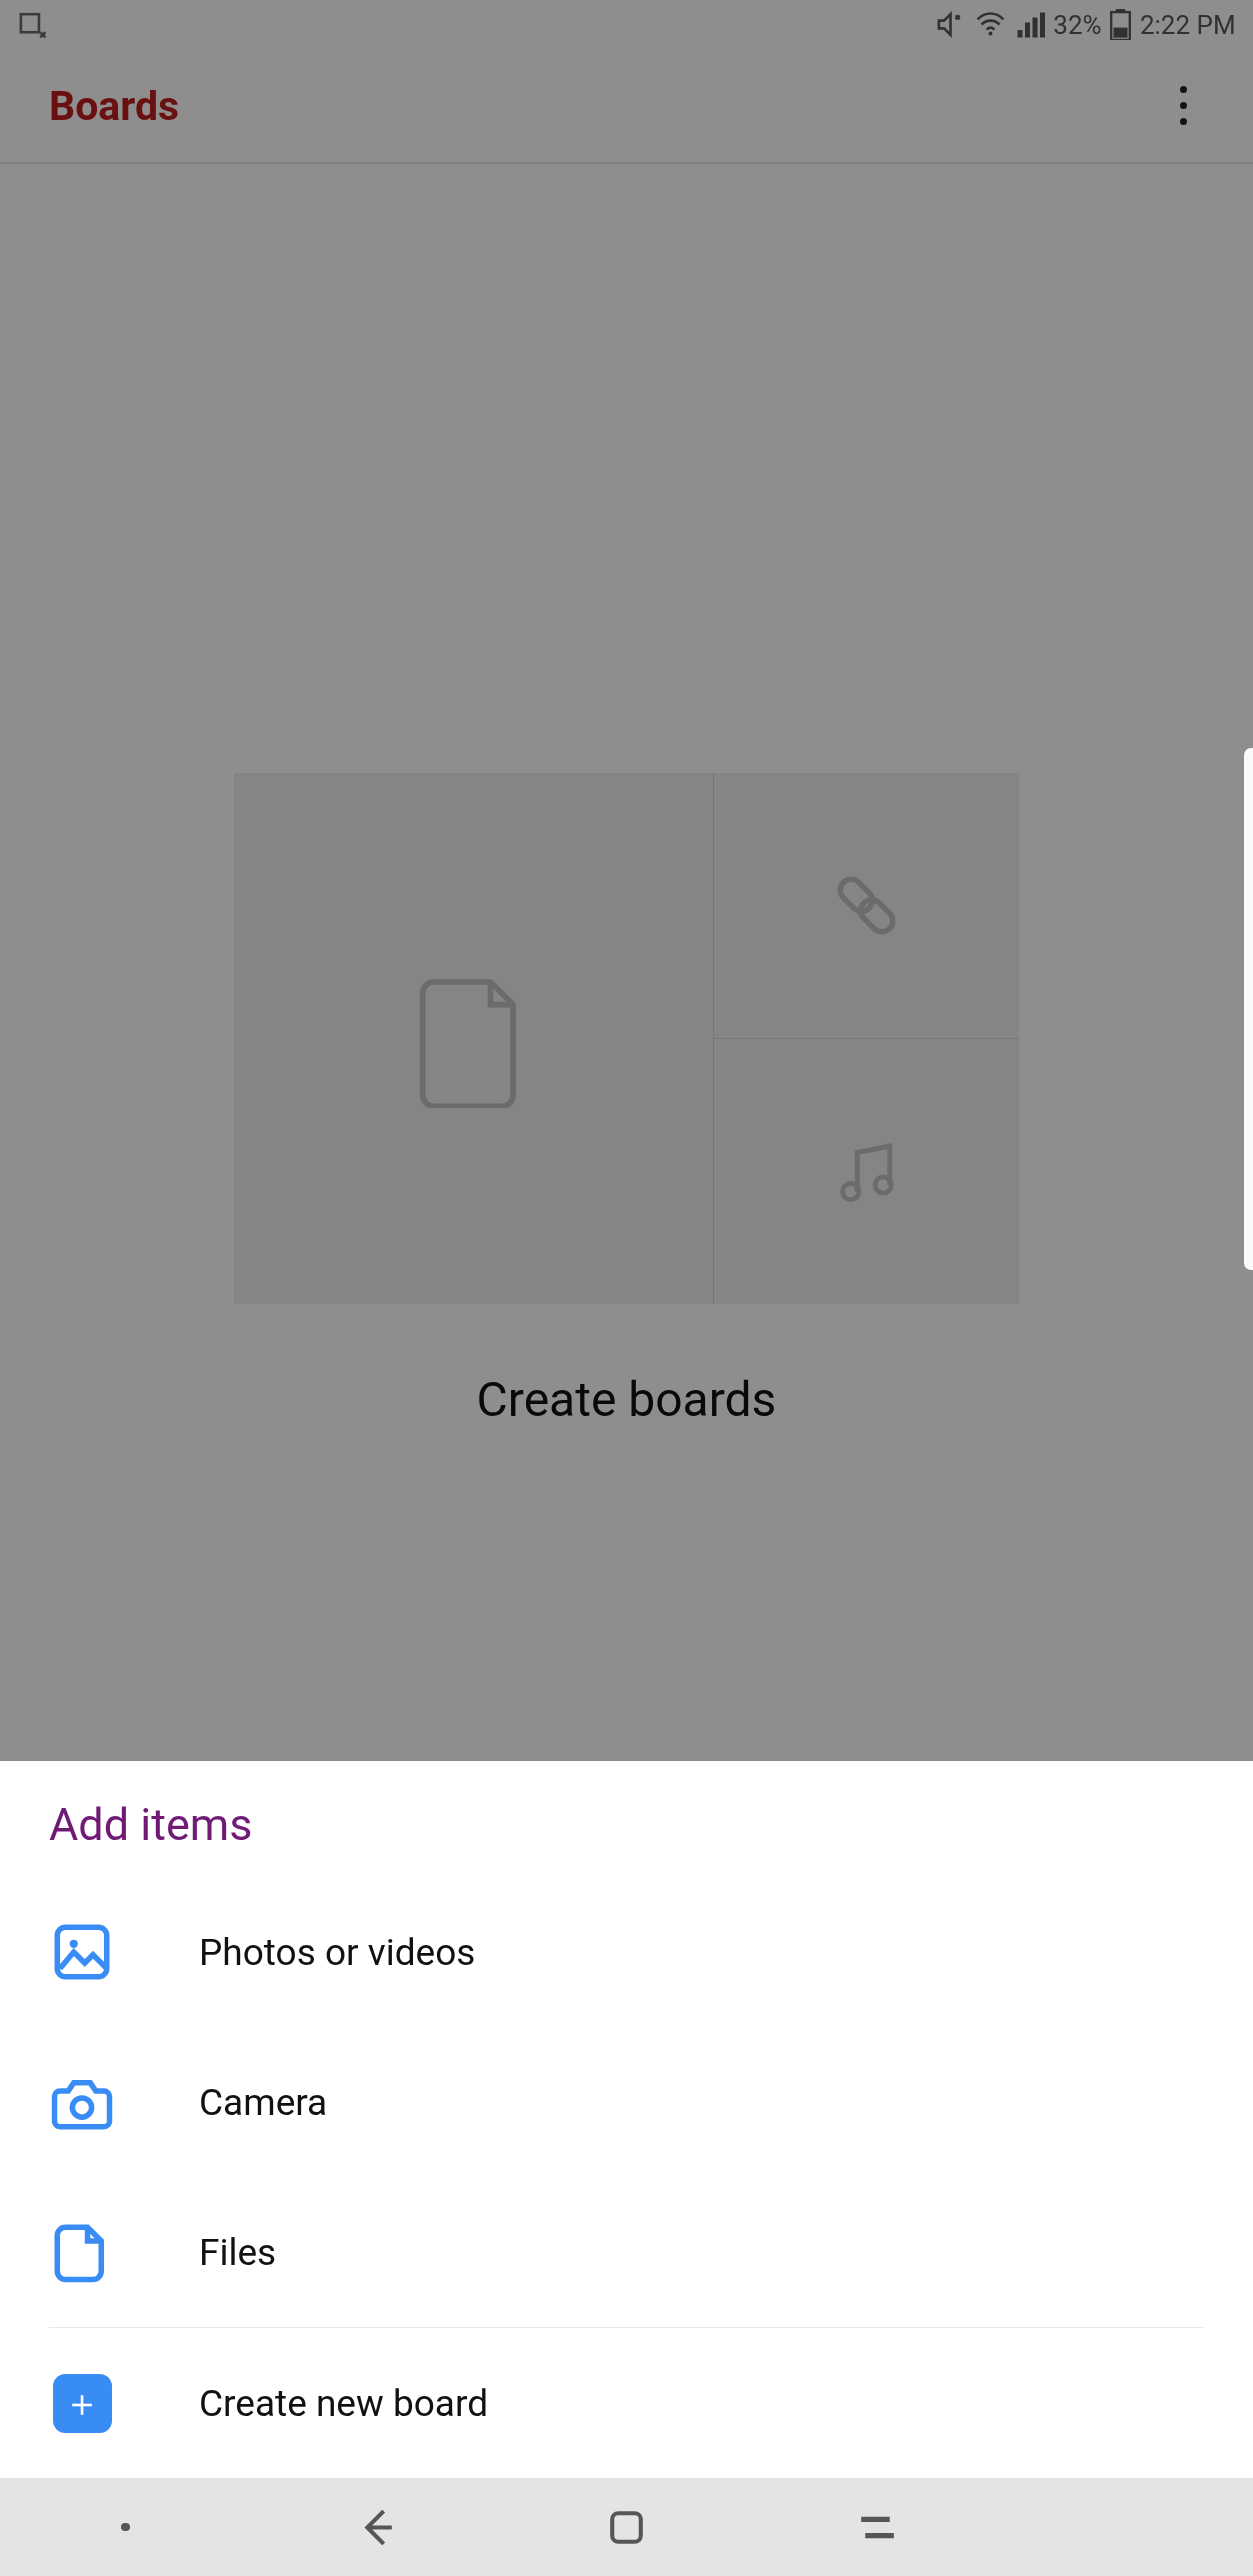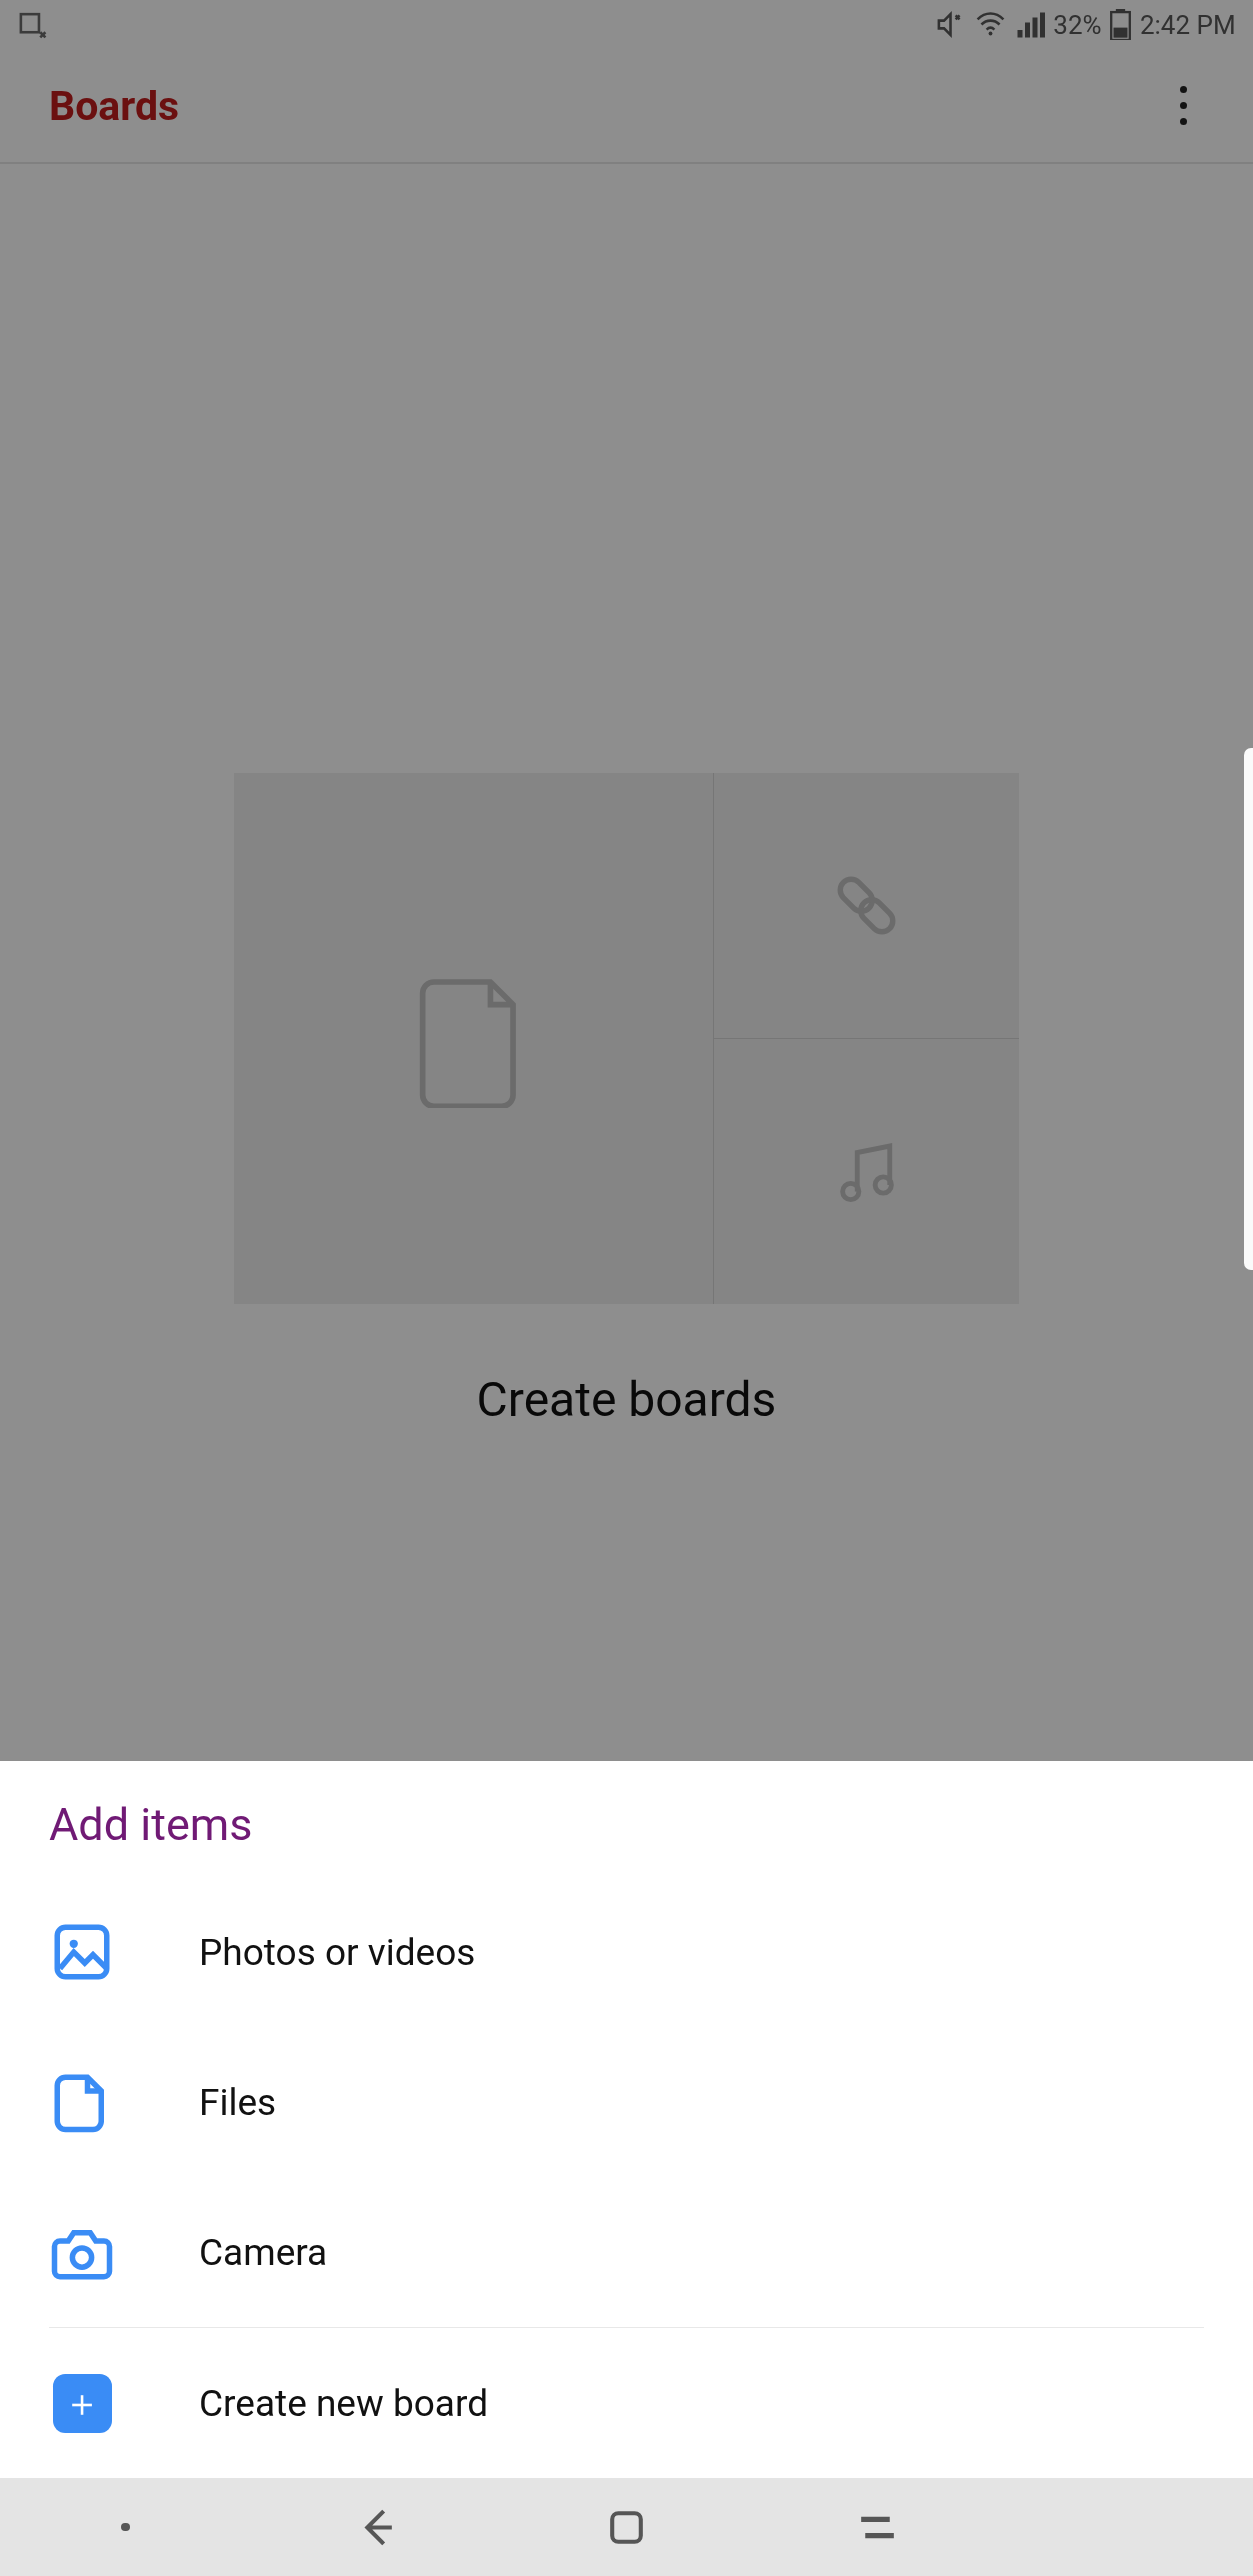--- a/index.html
+++ b/index.html
@@ -173,7 +173,7 @@
           <rect x="3" y="0" width="6" height="2" fill="#555"></rect>
           <rect x="1.5" y="12" width="9" height="6.5" fill="#555"></rect>
         </svg>
-      <span>2:42 PM</span>
+      <span>2:22 PM</span>
     </div>
   </div>
 

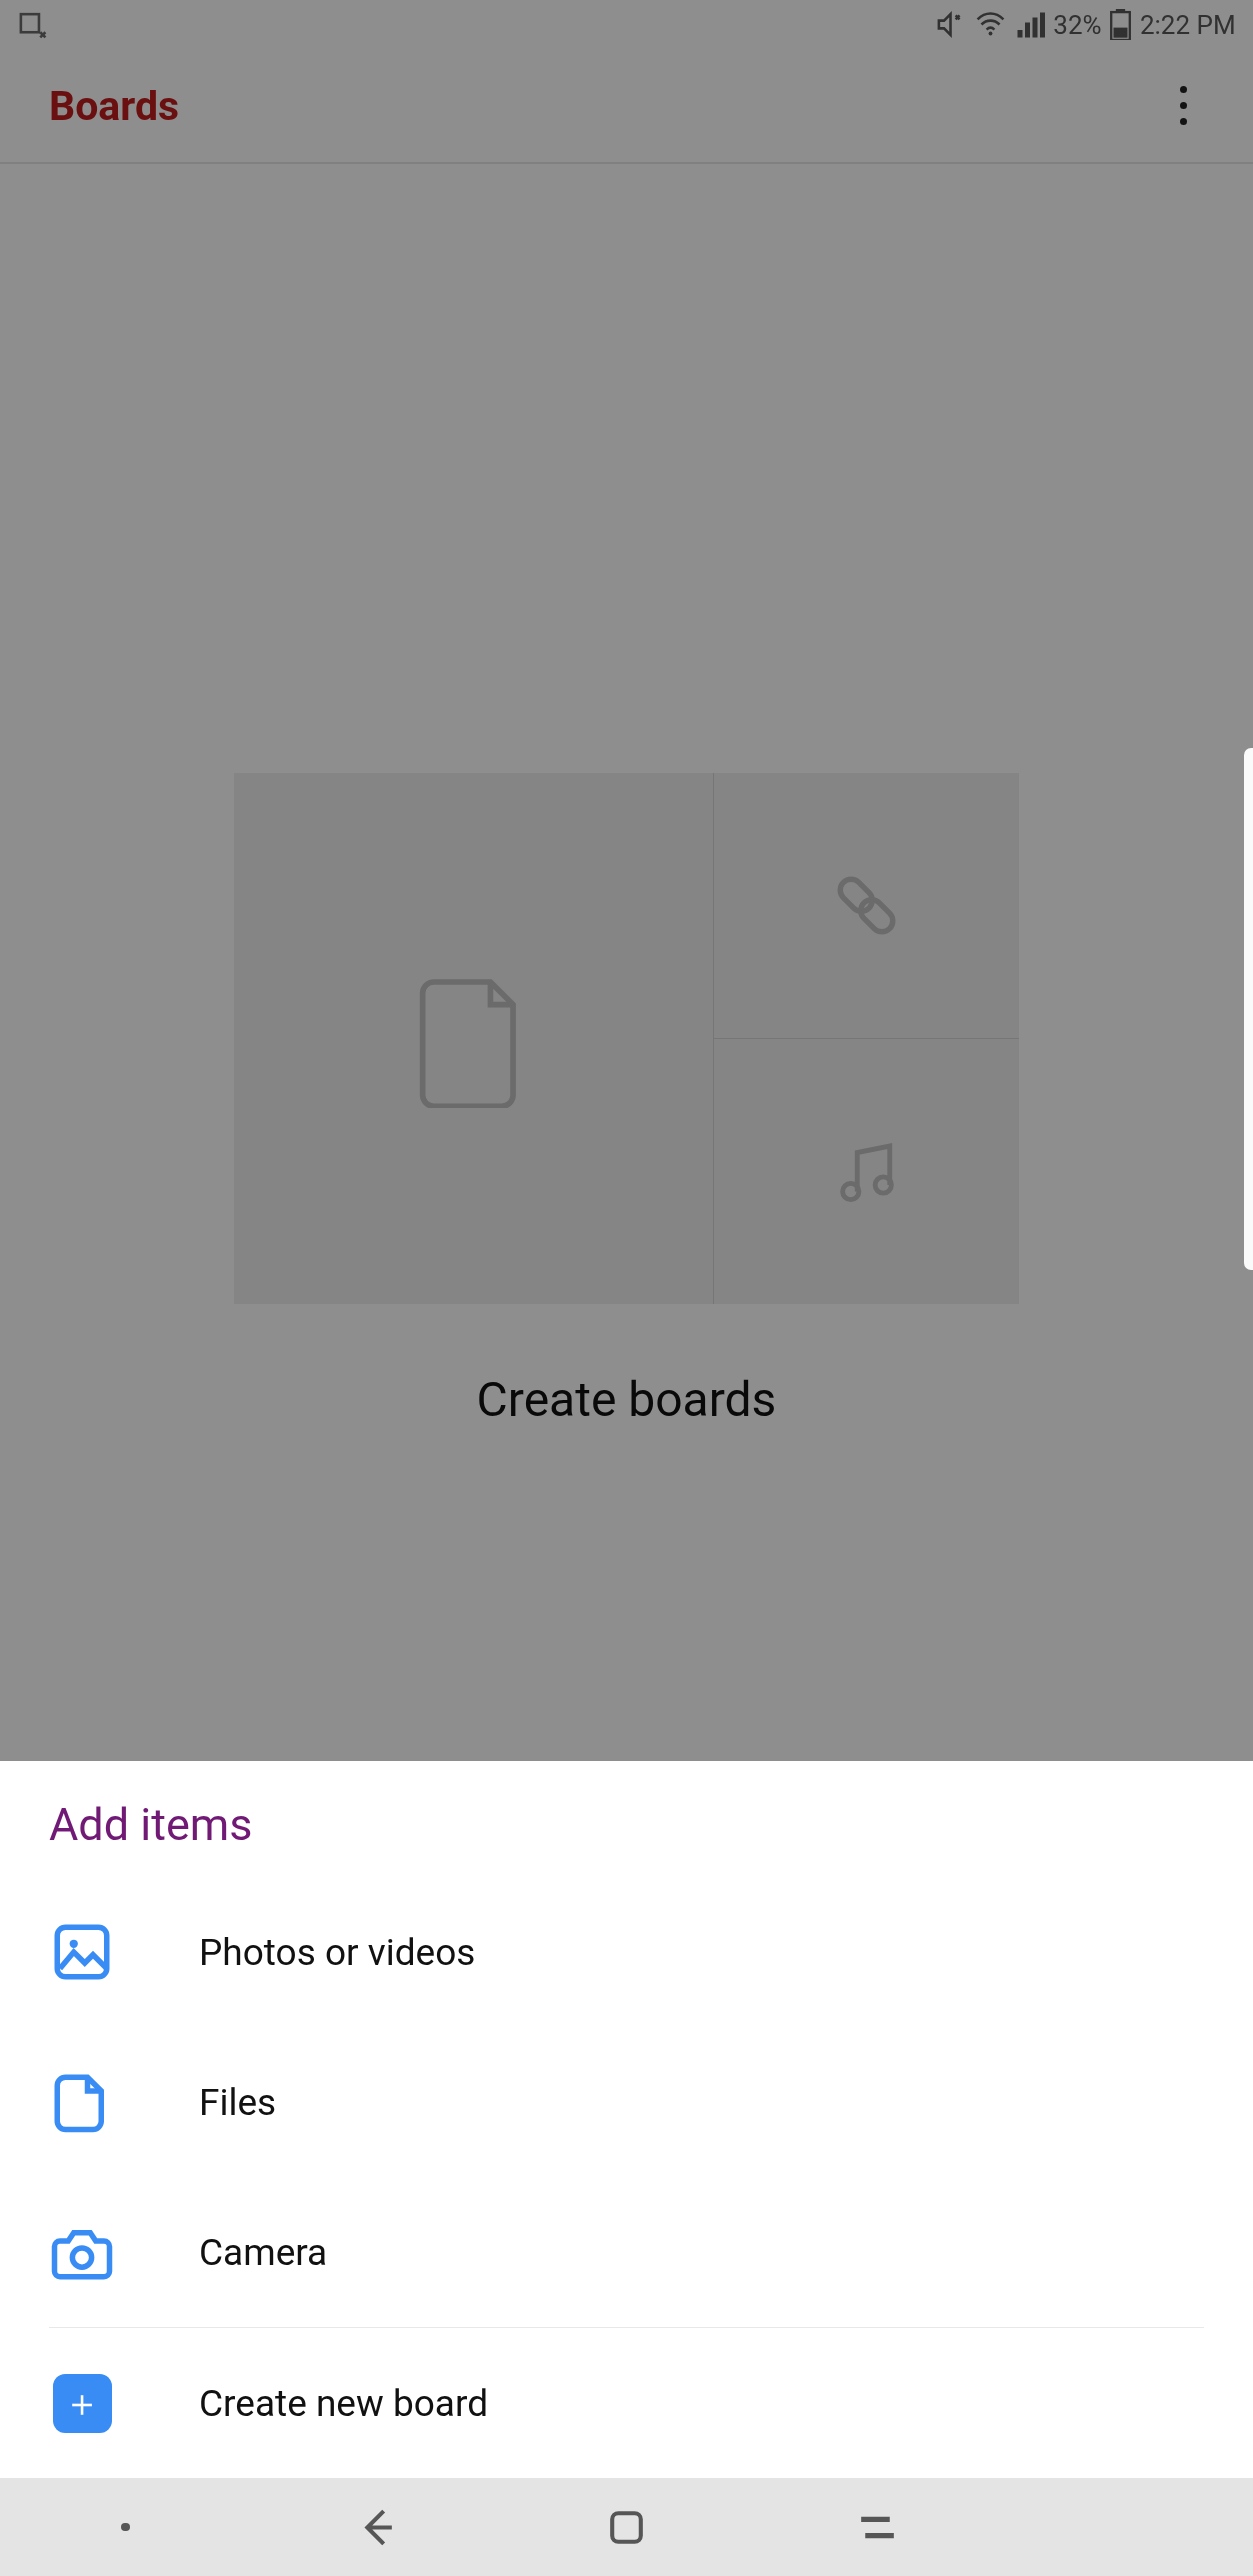--- a/index.html
+++ b/index.html
@@ -235,21 +235,21 @@
   <div class="sheet-item">
     <div class="sheet-item-icon">
       <svg width="66" height="66" viewBox="0 0 24 24">
+          <path d="M4 8h3l2-3h6l2 3h3a2 2 0 0 1 2 2v9a2 2 0 0 1-2 2H4a2 2 0 0 1-2-2v-9a2 2 0 0 1 2-2z" fill="none" stroke="#3a8cf5" stroke-width="2"></path>
+          <circle cx="12" cy="14" r="3.5" fill="none" stroke="#3a8cf5" stroke-width="2"></circle>
+        </svg>
+    </div>
+    <div class="sheet-item-label">Camera</div>
+  </div>
+
+  <div class="sheet-item">
+    <div class="sheet-item-icon">
+      <svg width="66" height="66" viewBox="0 0 24 24">
           <path d="M6 3h8l5 5v11a3 3 0 0 1-3 3H6a3 3 0 0 1-3-3V6a3 3 0 0 1 3-3z" fill="none" stroke="#3a8cf5" stroke-width="2"></path>
           <path d="M14 3v5h5" fill="none" stroke="#3a8cf5" stroke-width="2"></path>
         </svg>
     </div>
     <div class="sheet-item-label">Files</div>
-  </div>
-
-  <div class="sheet-item">
-    <div class="sheet-item-icon">
-      <svg width="66" height="66" viewBox="0 0 24 24">
-          <path d="M4 8h3l2-3h6l2 3h3a2 2 0 0 1 2 2v9a2 2 0 0 1-2 2H4a2 2 0 0 1-2-2v-9a2 2 0 0 1 2-2z" fill="none" stroke="#3a8cf5" stroke-width="2"></path>
-          <circle cx="12" cy="14" r="3.5" fill="none" stroke="#3a8cf5" stroke-width="2"></circle>
-        </svg>
-    </div>
-    <div class="sheet-item-label">Camera</div>
   </div>
 
   <div class="thin-divider"></div>

